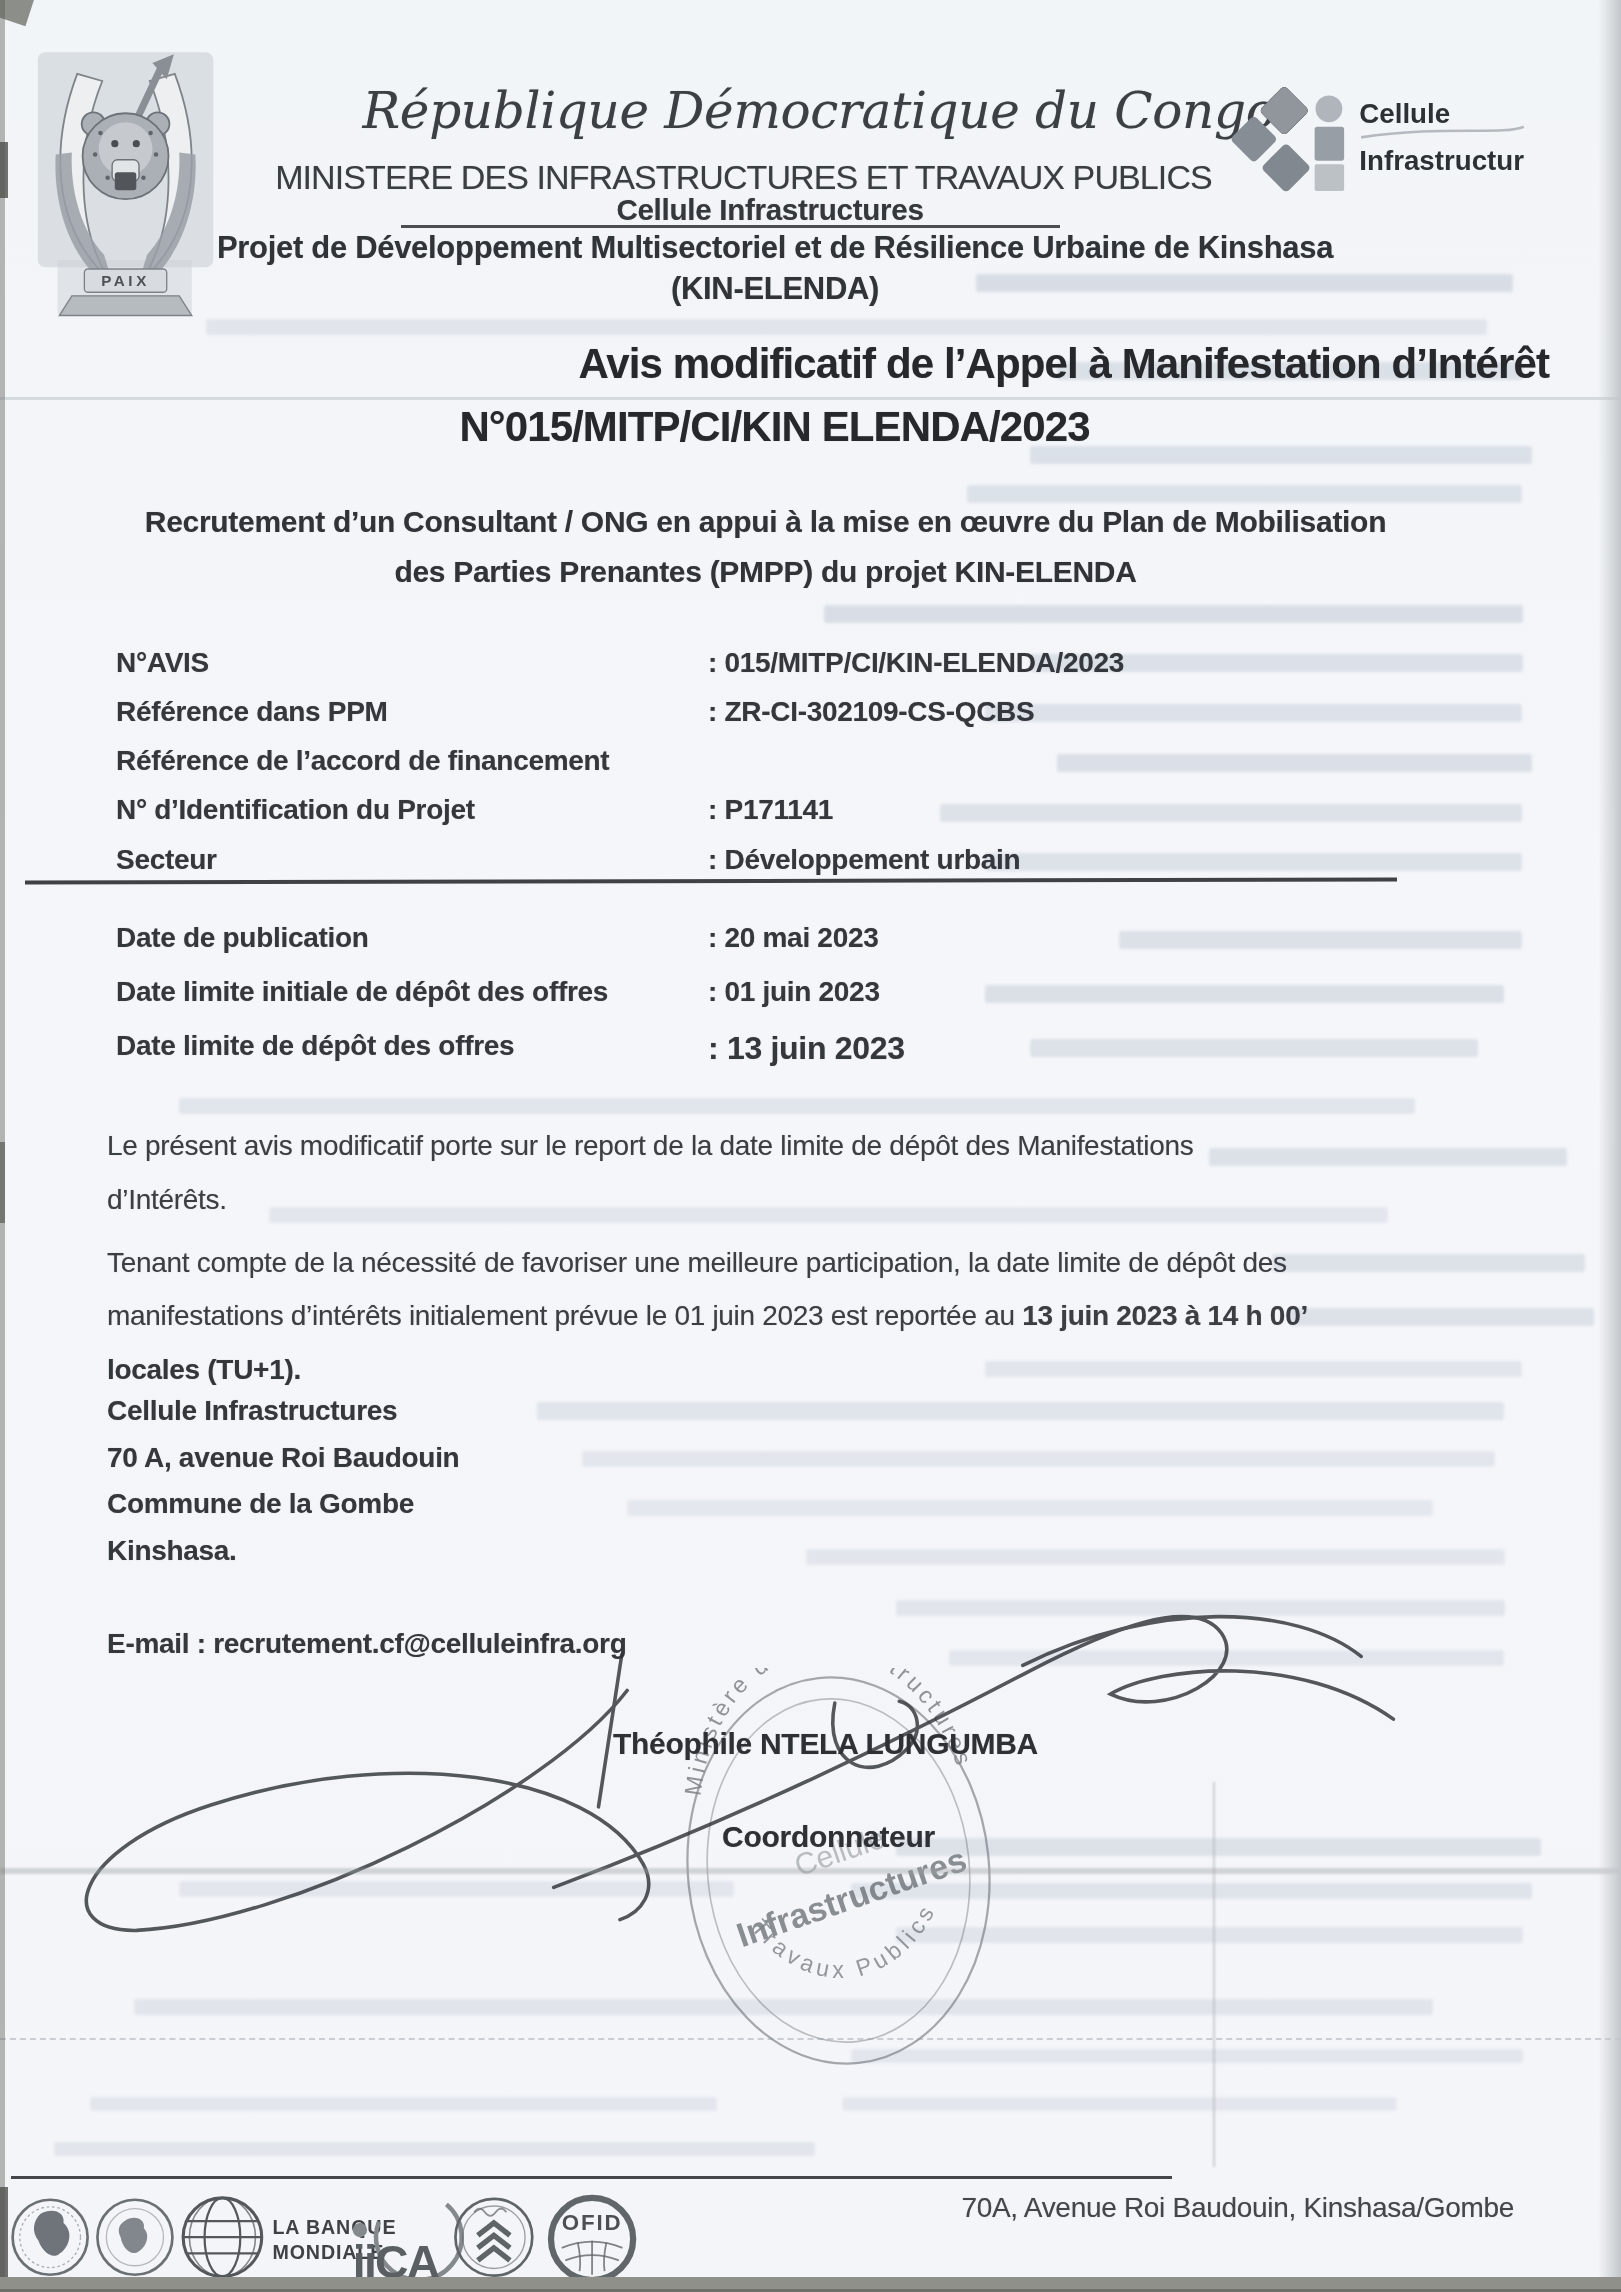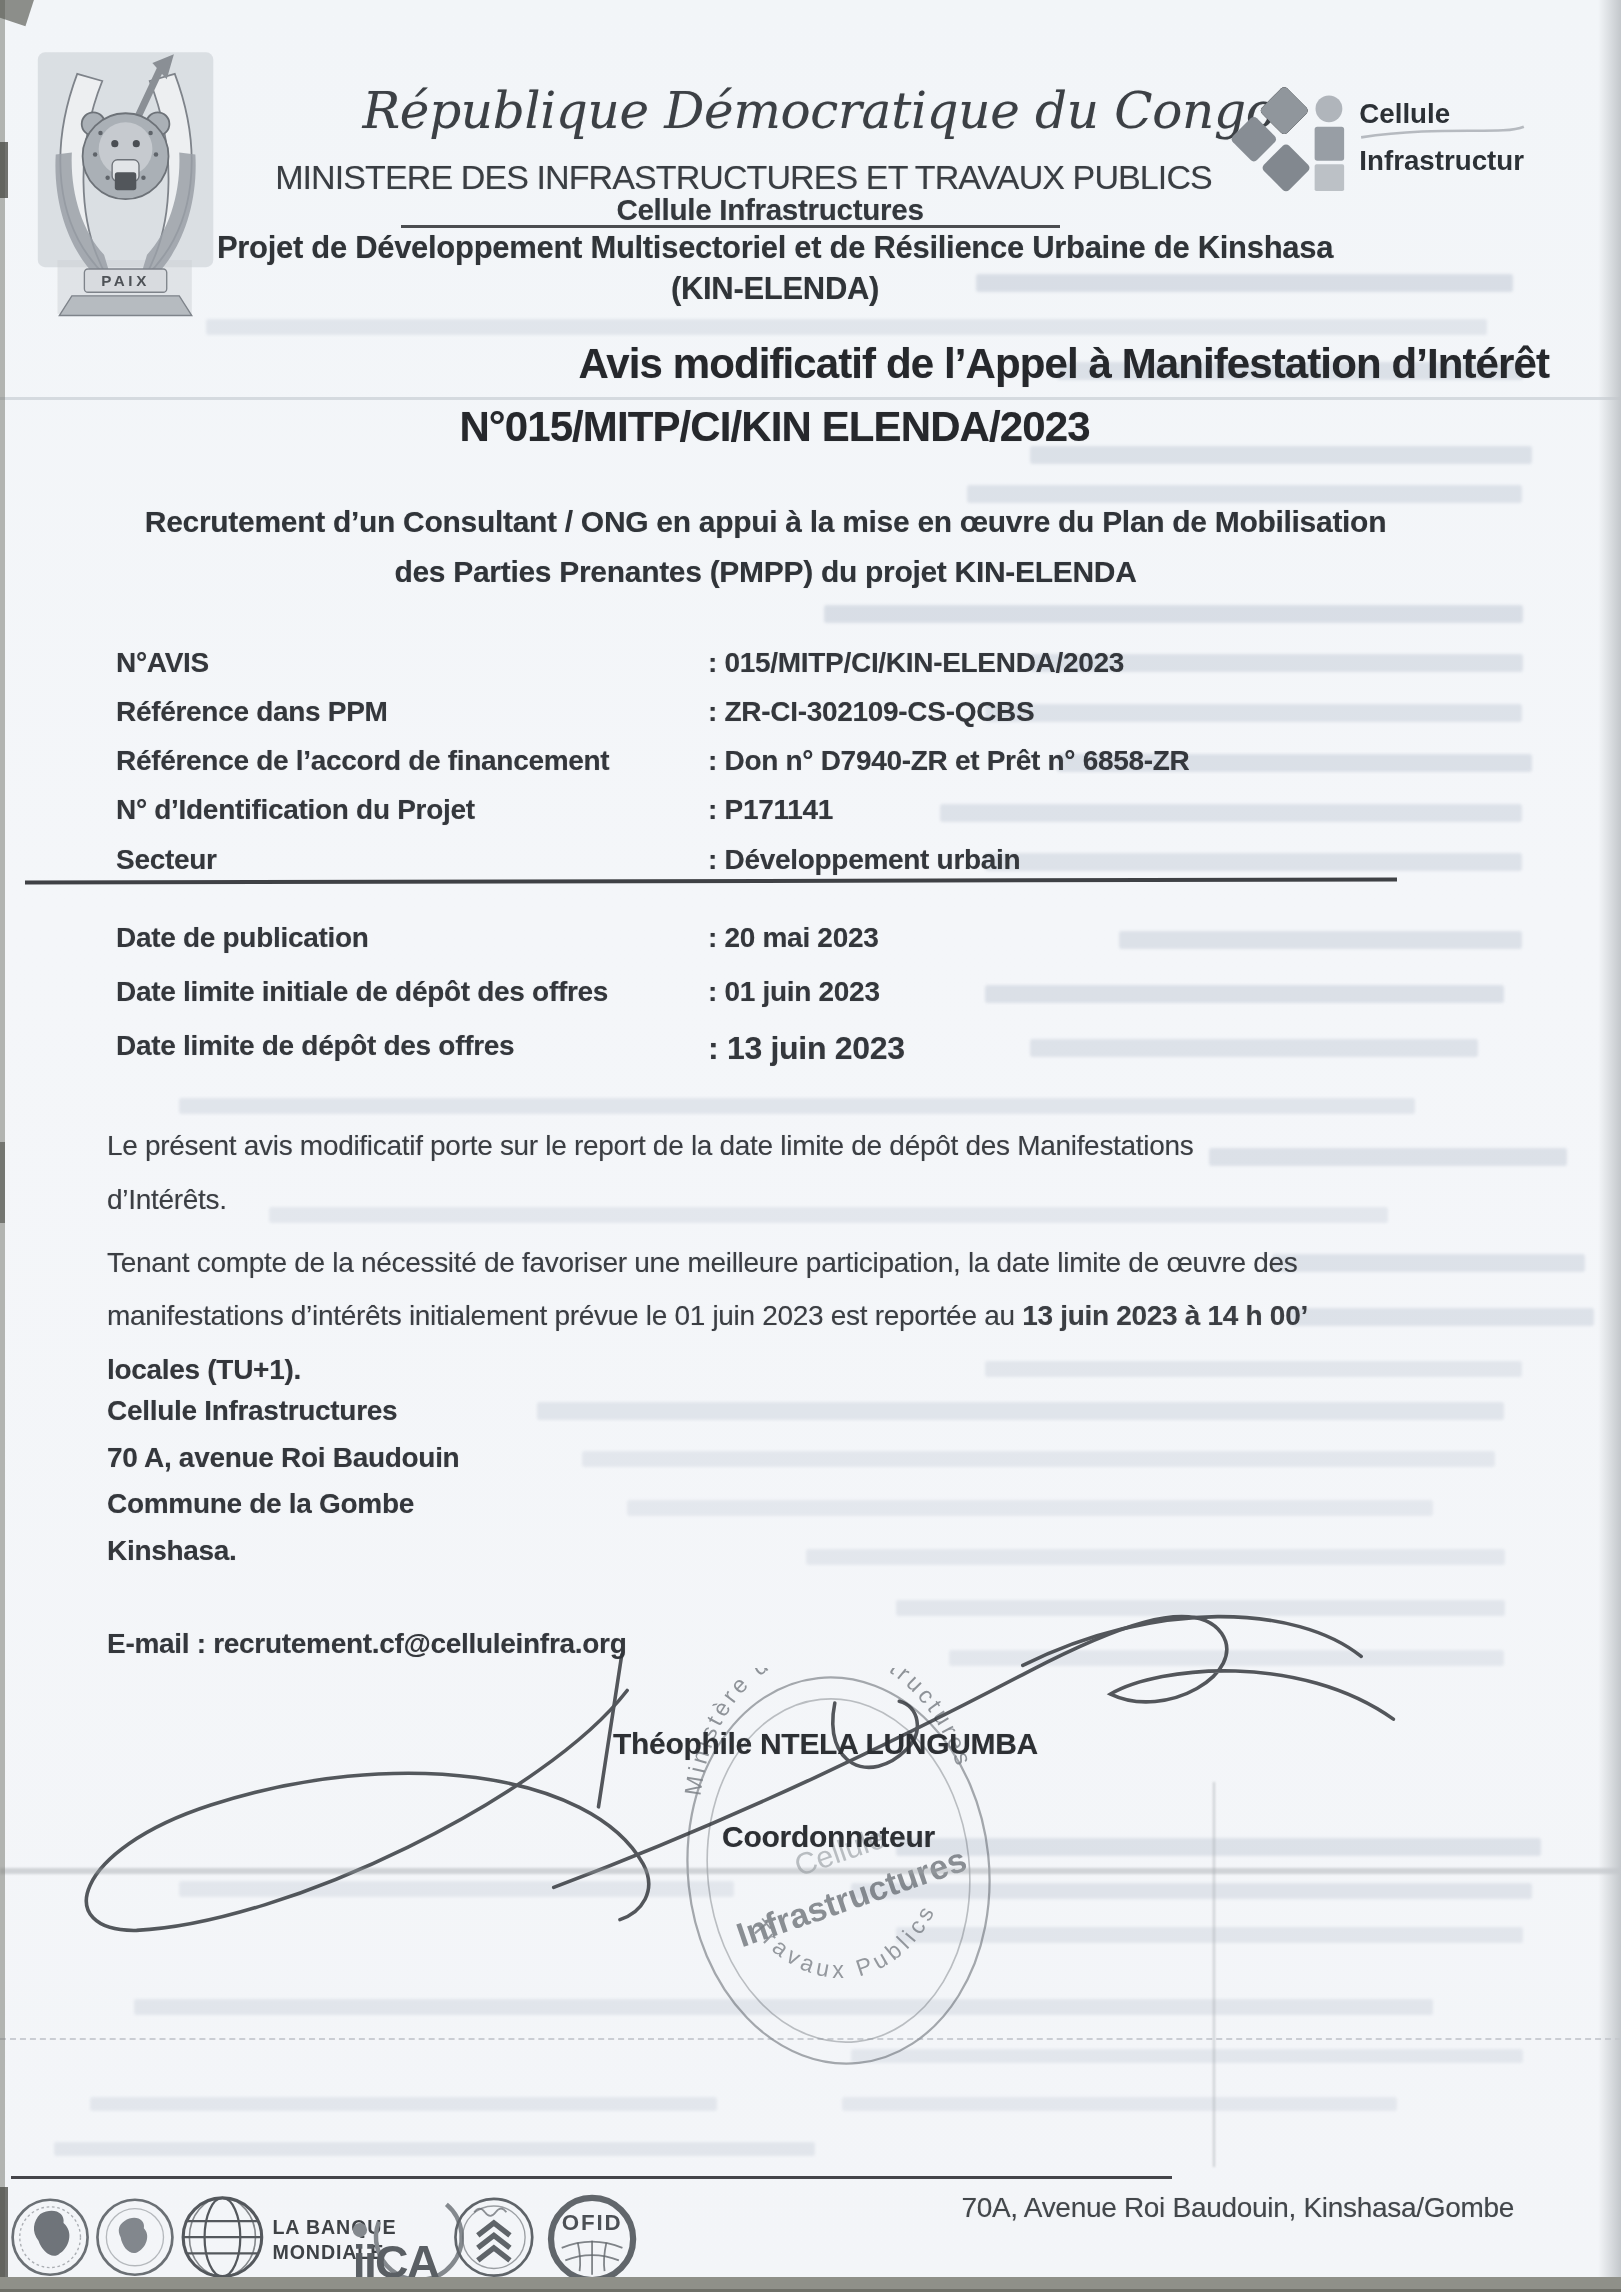--- a/index.html
+++ b/index.html
@@ -124,7 +124,6 @@
   <div class="t bold" style="left:116px;top:696px;font-size:28px;">Référence dans PPM</div>
   <div class="t bold" style="left:708px;top:696px;font-size:28px;">: ZR-CI-302109-CS-QCBS</div>
   <div class="t bold" style="left:116px;top:745px;font-size:28px;">Référence de l’accord de financement</div>
-  <div class="t bold" style="left:708px;top:745px;font-size:28px;">: Don n° D7940-ZR et Prêt n° 6858-ZR</div>
   <div class="t bold" style="left:116px;top:794px;font-size:28px;">N° d’Identification du Projet</div>
   <div class="t bold" style="left:708px;top:794px;font-size:28px;">: P171141</div>
   <div class="t bold" style="left:116px;top:844px;font-size:28px;">Secteur</div>

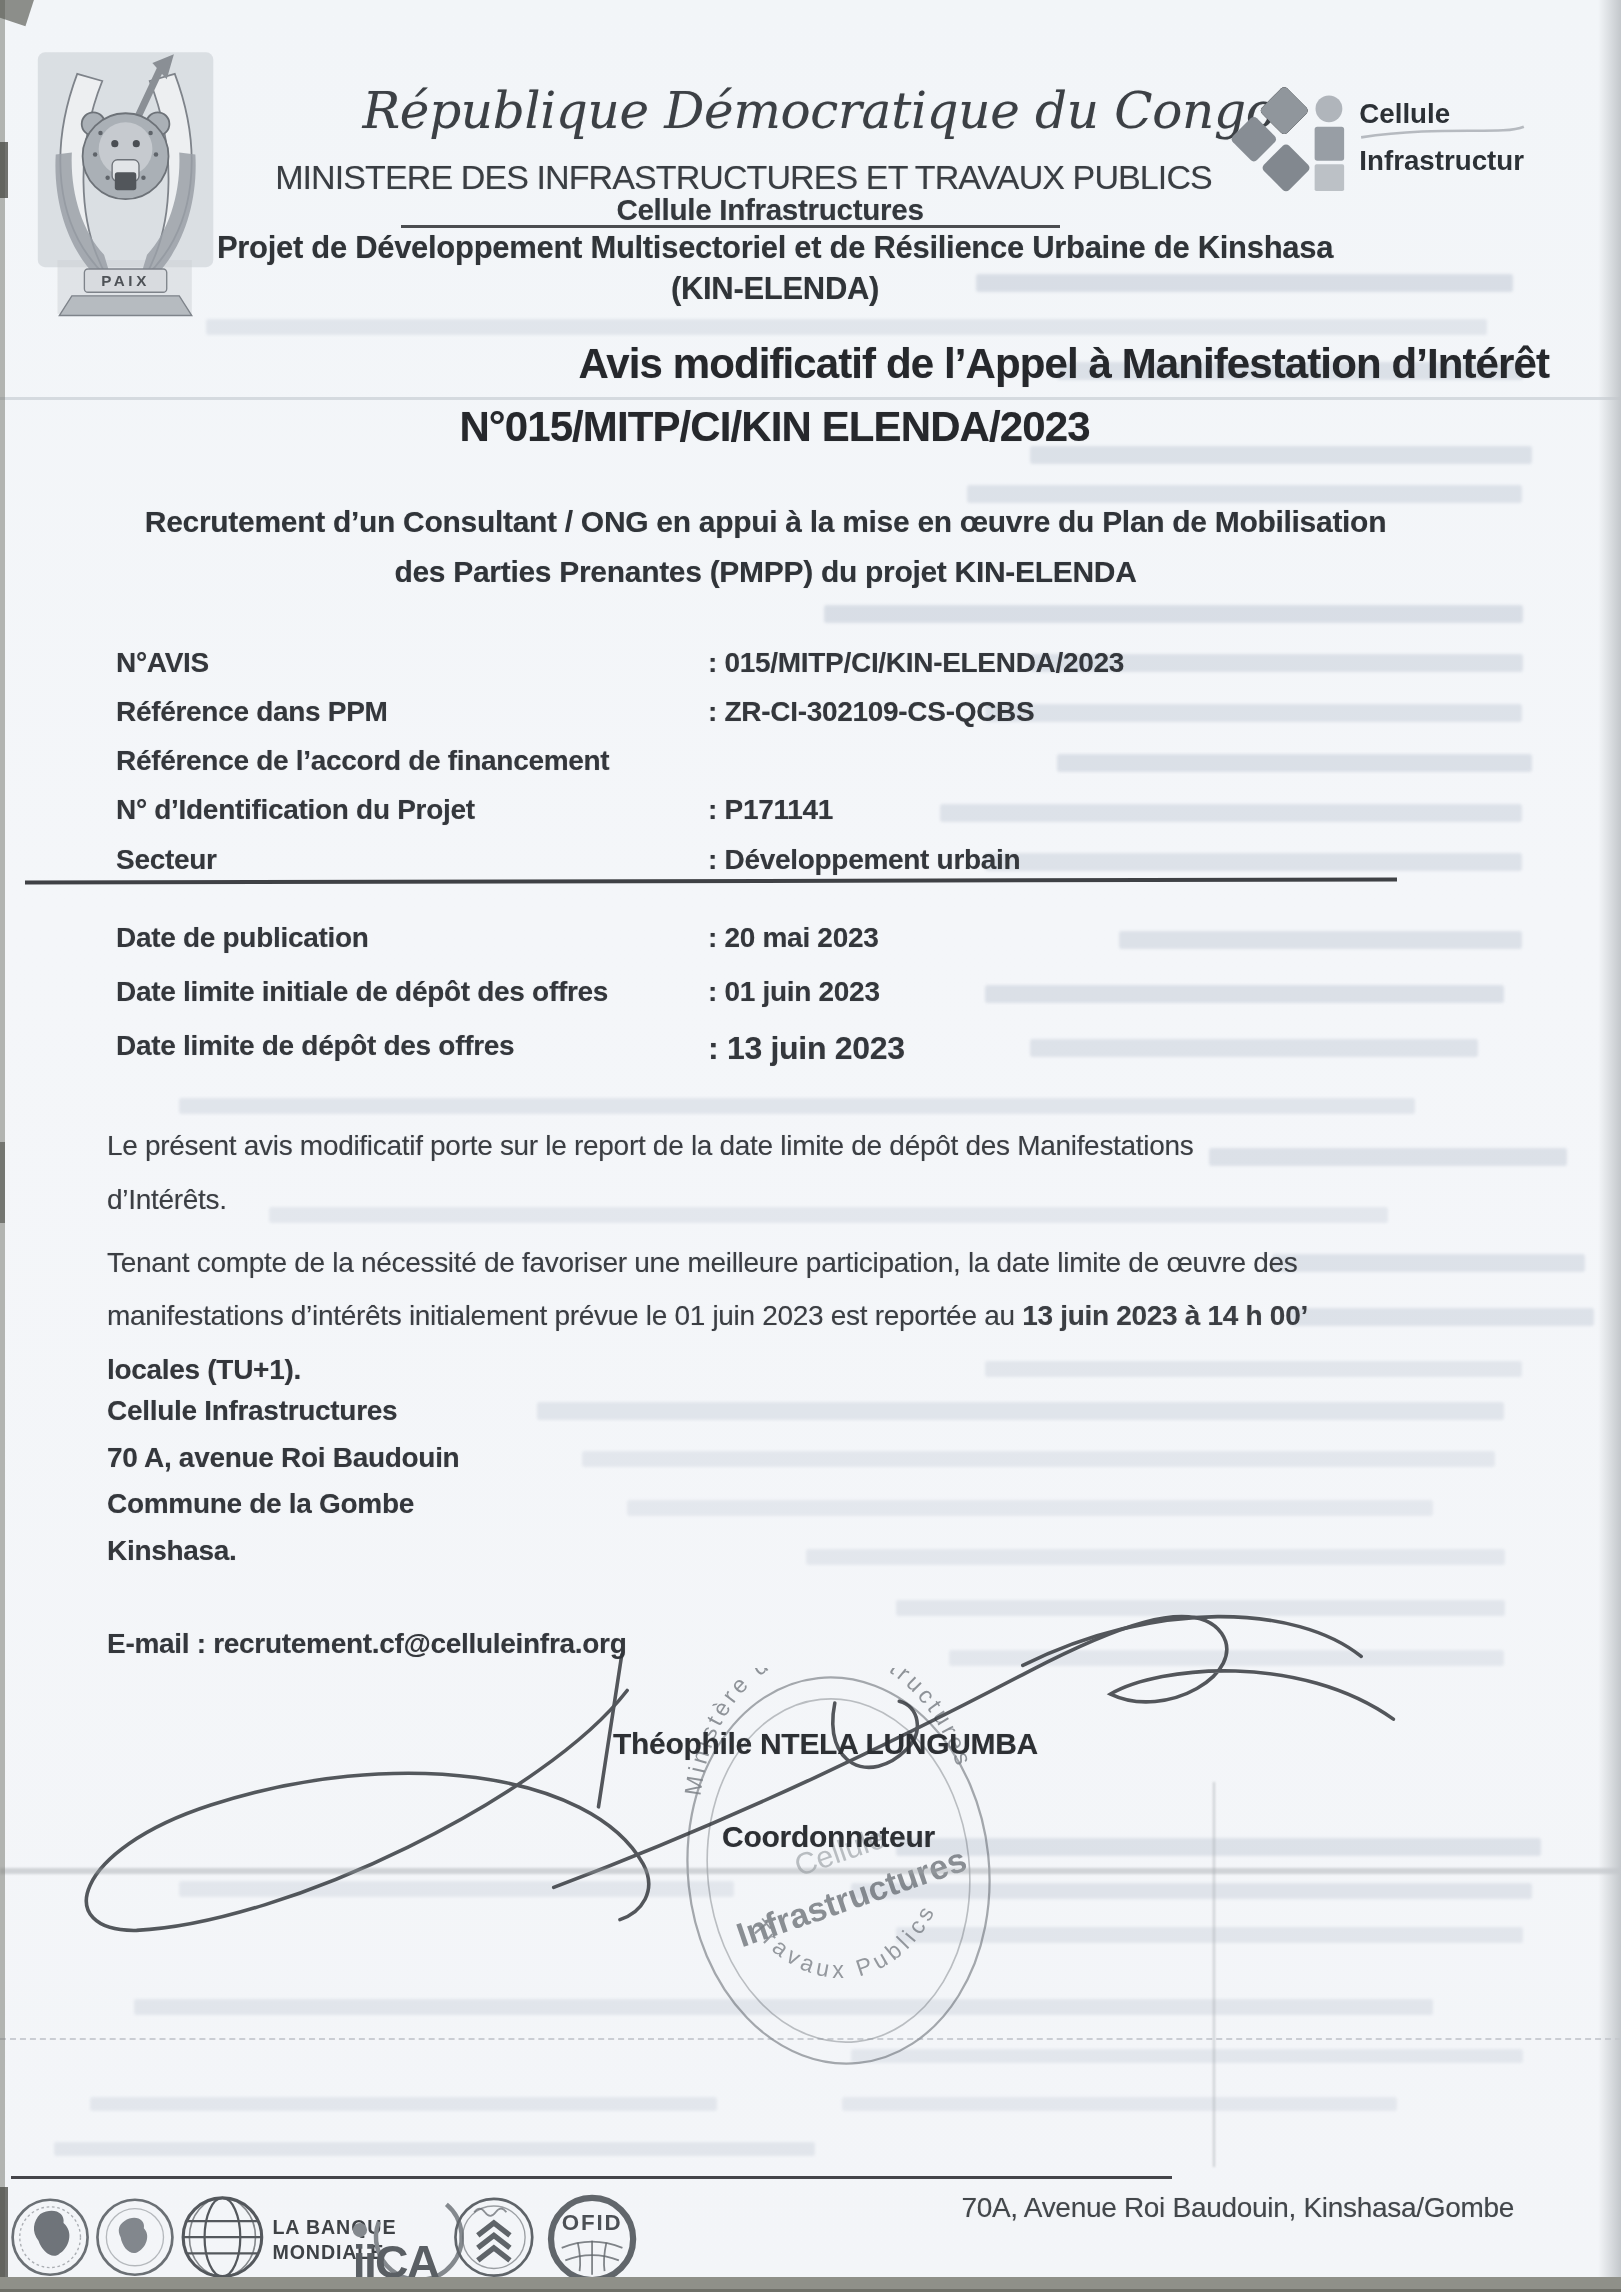--- a/index.html
+++ b/index.html
@@ -141,7 +141,7 @@
   <div class="t" style="left:107px;top:1130px;font-size:28px;color:#3b3e43;">Le présent avis modificatif porte sur le report de la date limite de dépôt des Manifestations</div>
   <div class="t" style="left:107px;top:1184px;font-size:28px;color:#3b3e43;">d’Intérêts.</div>
 
-  <div class="t" style="left:107px;top:1247px;font-size:28px;color:#3b3e43;">Tenant compte de la nécessité de favoriser une meilleure participation, la date limite de œuvre des</div>
+  <div class="t" style="left:107px;top:1247px;font-size:28px;color:#3b3e43;">Tenant compte de la nécessité de favoriser une meilleure participation, la date limite de dépôt des</div>
   <div class="t" style="left:107px;top:1300px;font-size:28px;color:#3b3e43;">
     <span>manifestations d’intérêts initialement prévue le 01 juin 2023 est reportée au </span><span class="bold">13 juin 2023 à 14 h 00’</span>
   </div>

